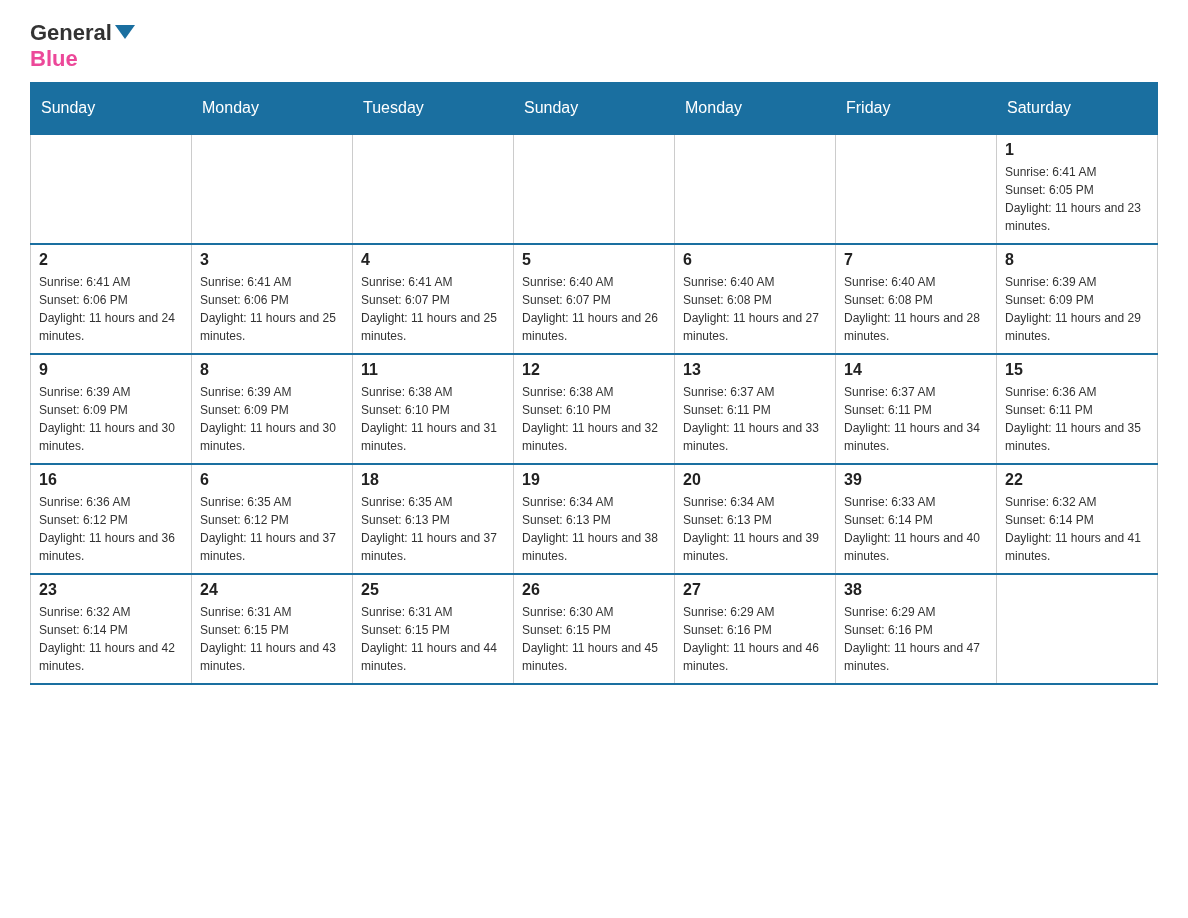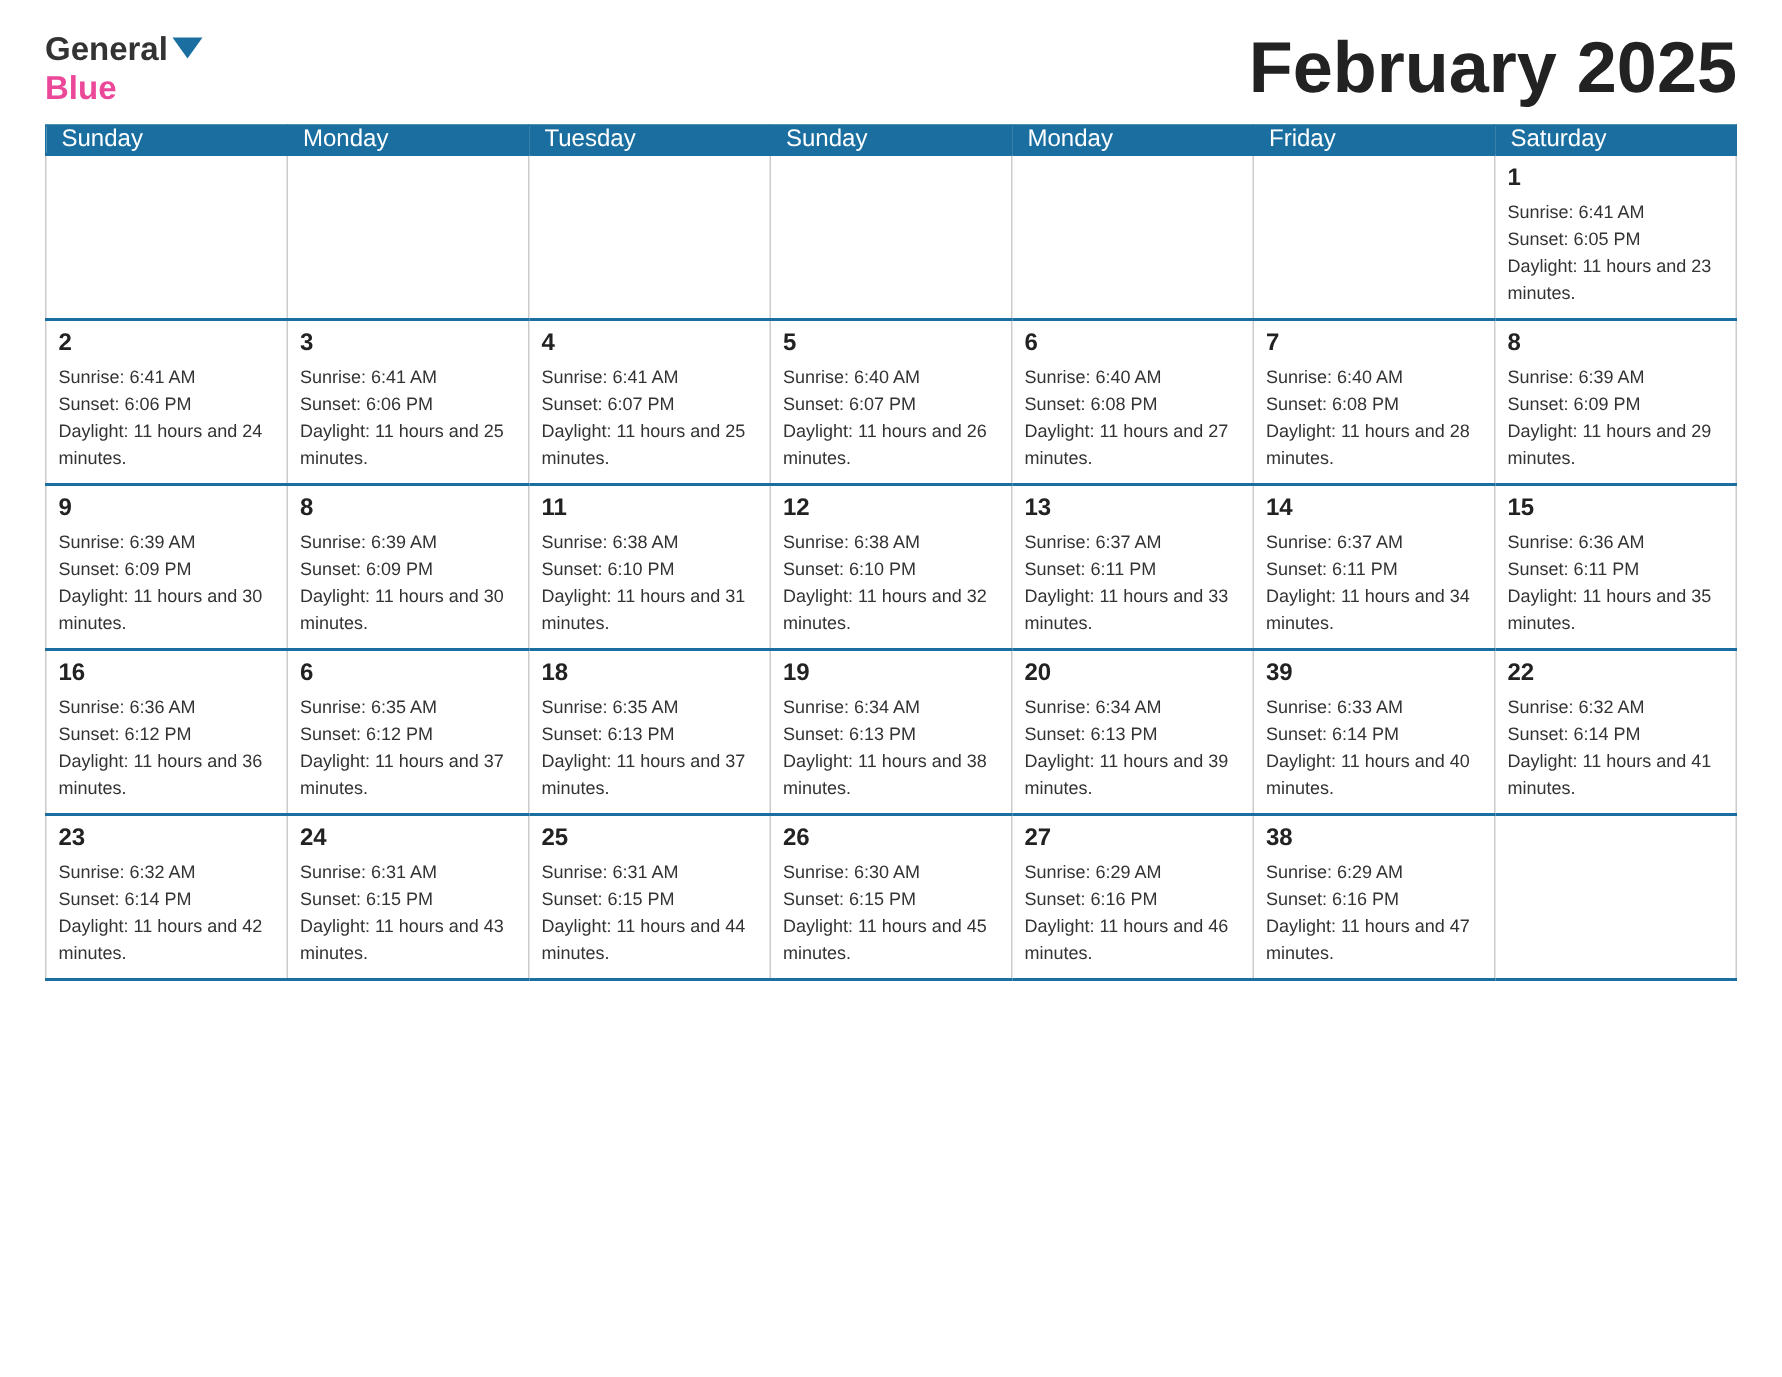--- a/index.html
+++ b/index.html
@@ -117,7 +117,6 @@
     <div class="logo-blue">Blue</div>
   </div>
   <div class="title-section">
-    <div class="month-title">February 2025</div>
   </div>
 </div>
 

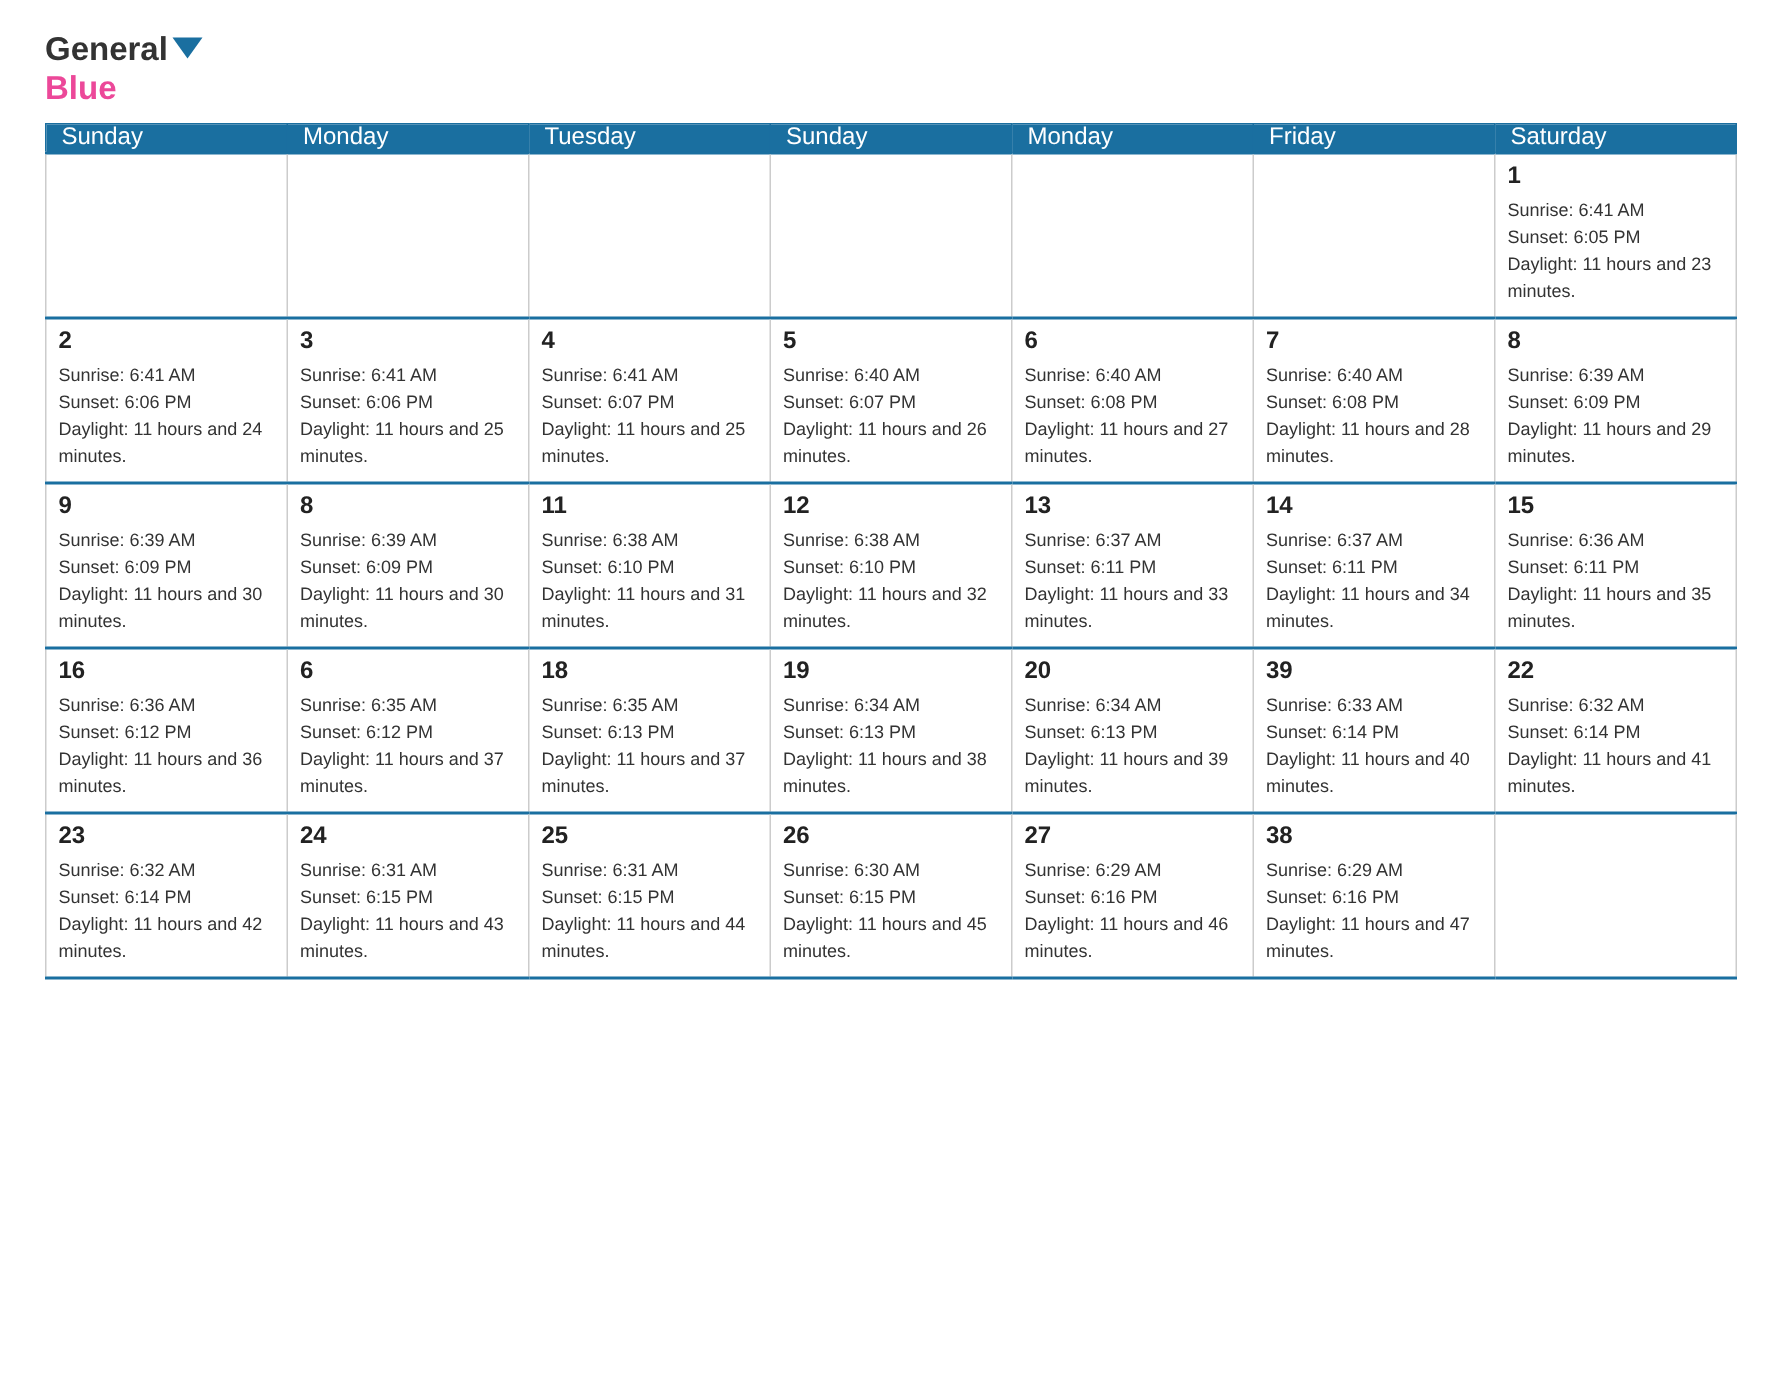--- a/index.html
+++ b/index.html
@@ -66,7 +66,7 @@
     .calendar th {
       background-color: #1a6fa0;
       color: #fff;
-      padding: 0 10px;
+      padding: 16px 10px;
       text-align: left;
       font-size: 16px;
       font-weight: normal;

